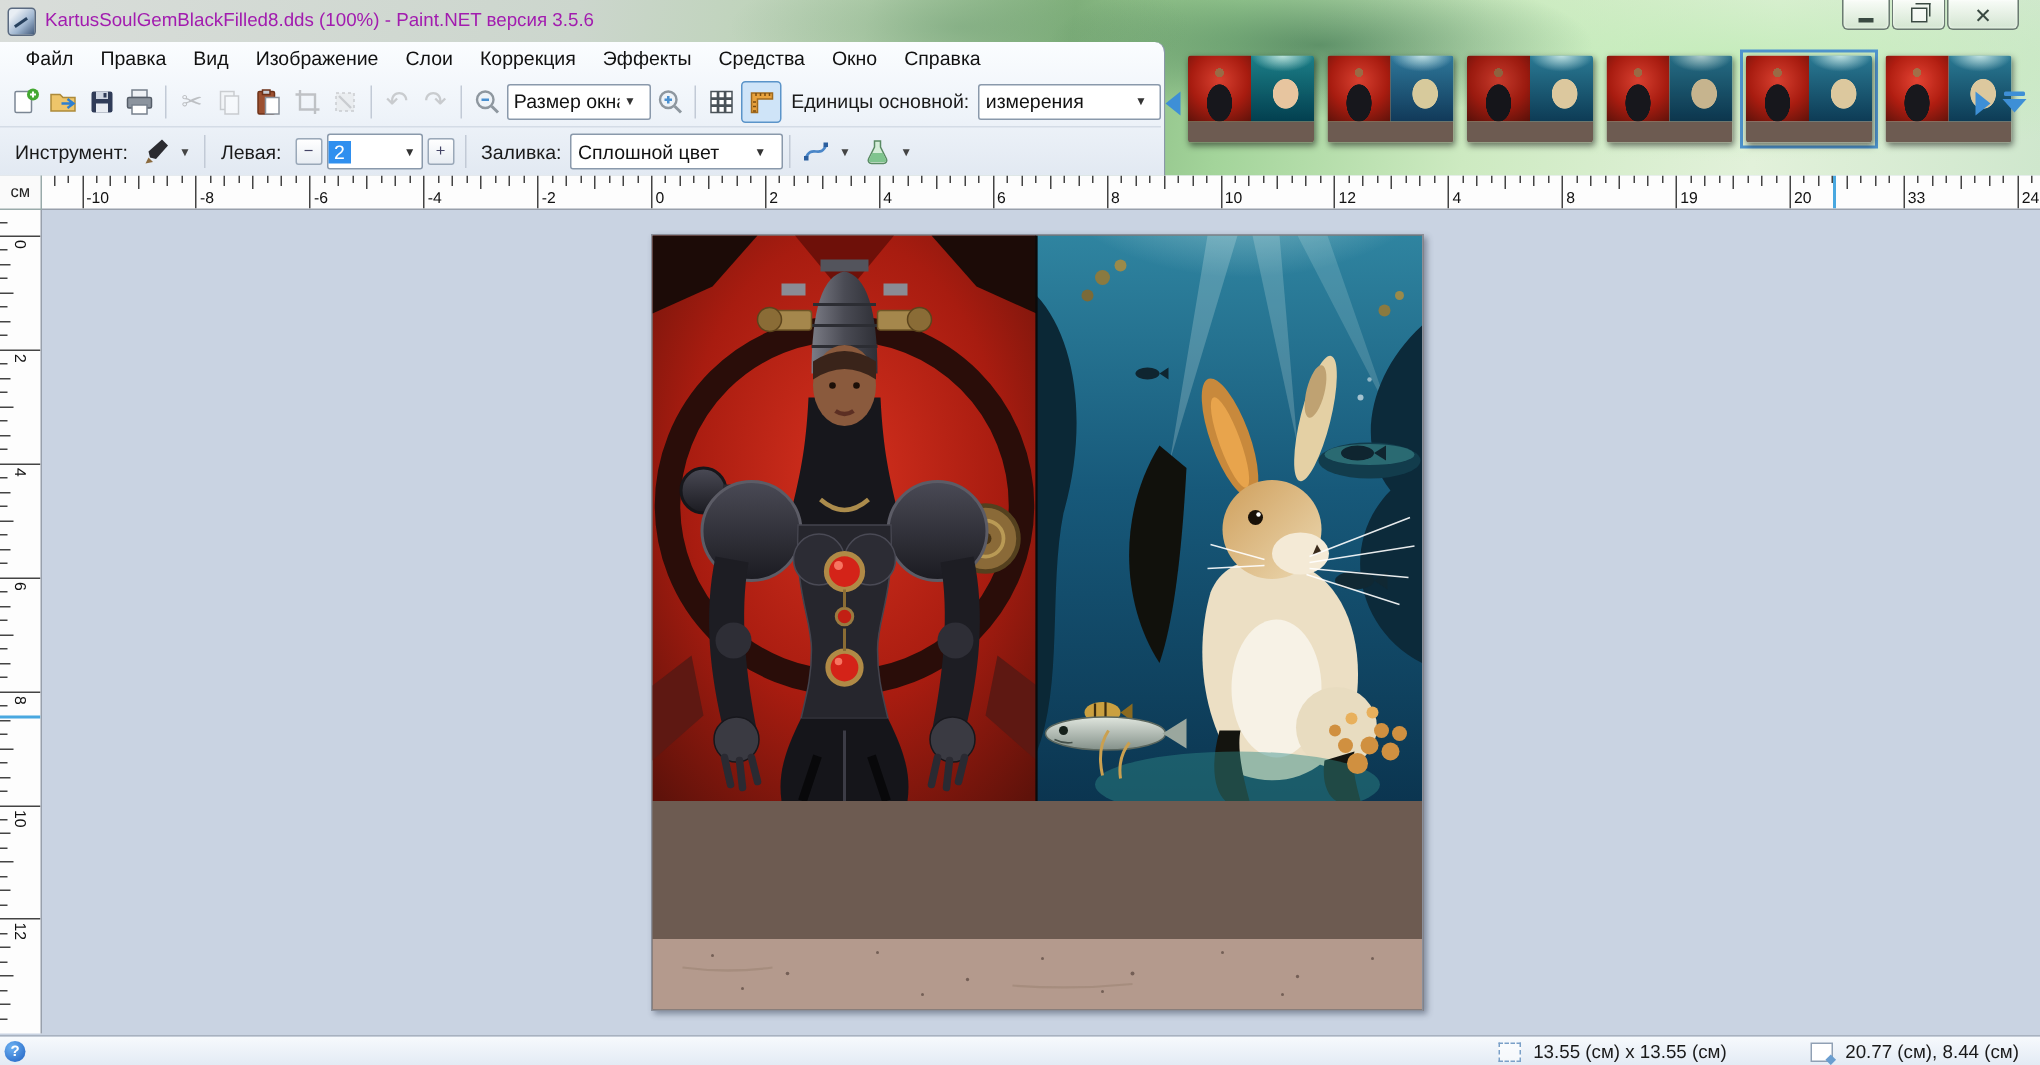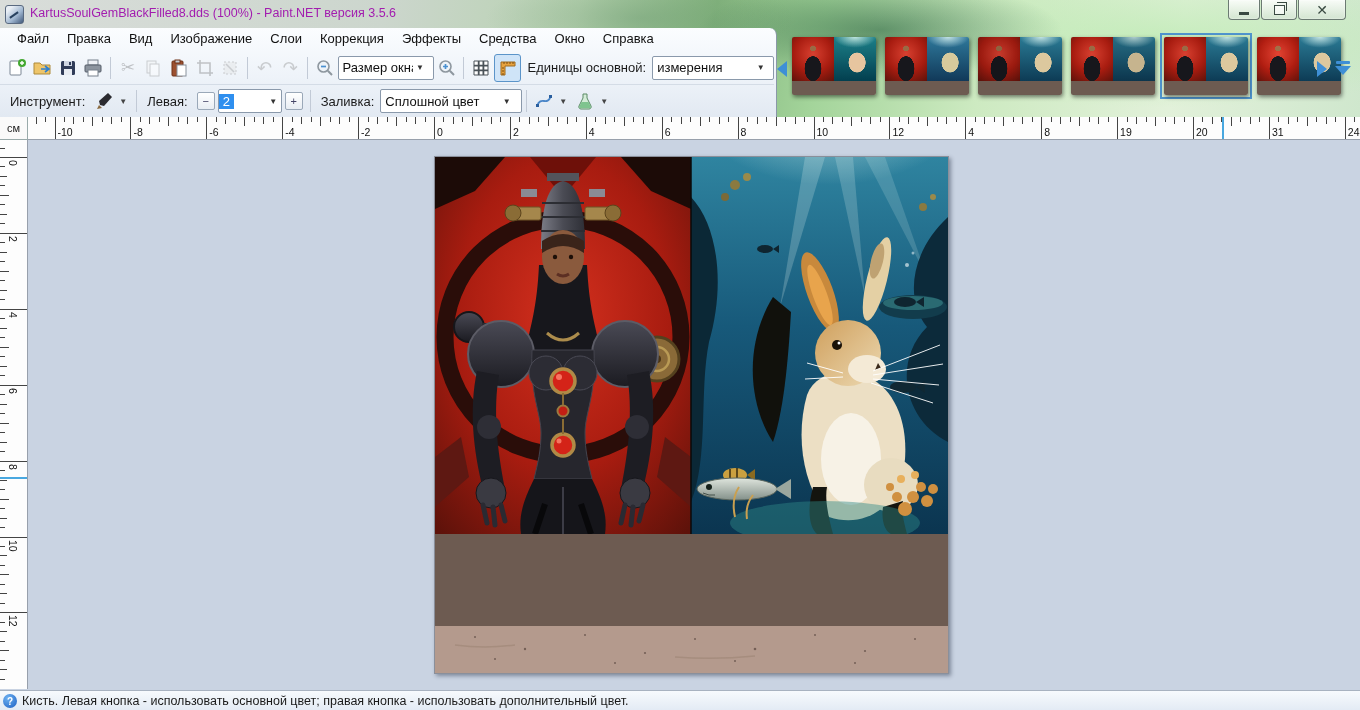--- a/index.html
+++ b/index.html
@@ -488,7 +488,7 @@
       <div class="htick" style="left: 1221.92px; height: 7px;"></div>
       <div class="htick" style="left: 1231.41px; height: 4.5px;"></div>
       <div class="htick" style="left: 1240.9px; height: 22px;"></div>
-      <span class="hlab" style="left: 1243.9px;">31</span>
+      <span class="hlab" style="left: 1243.9px;">33</span>
       <div class="htick" style="left: 1250.39px; height: 4.5px;"></div>
       <div class="htick" style="left: 1259.88px; height: 7px;"></div>
       <div class="htick" style="left: 1269.36px; height: 4.5px;"></div>

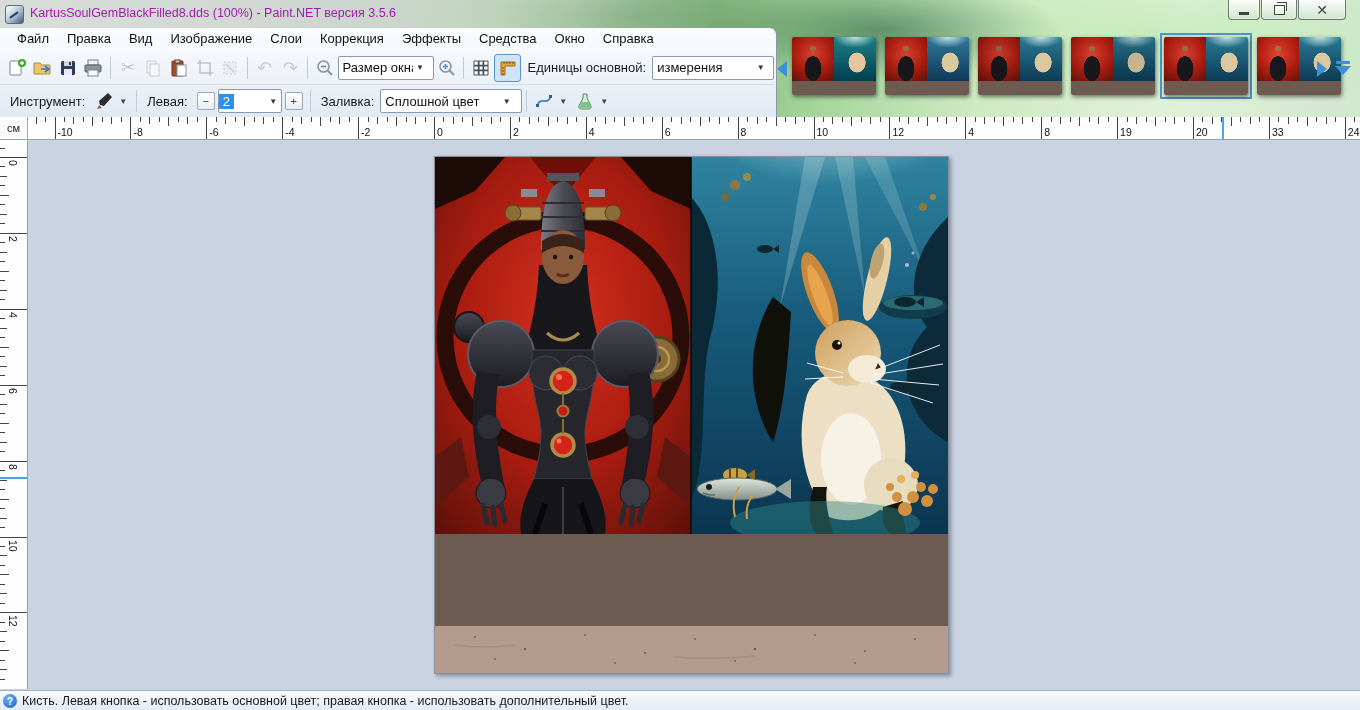--- a/index.html
+++ b/index.html
@@ -774,7 +774,6 @@
 
   <div id="statusbar">
     <div id="help-icon">?</div>
-    <span class="st-text">Кисть. Левая кнопка - использовать основной цвет; правая кнопка - использовать дополнительный цвет.</span>
   </div>
 
 </div>

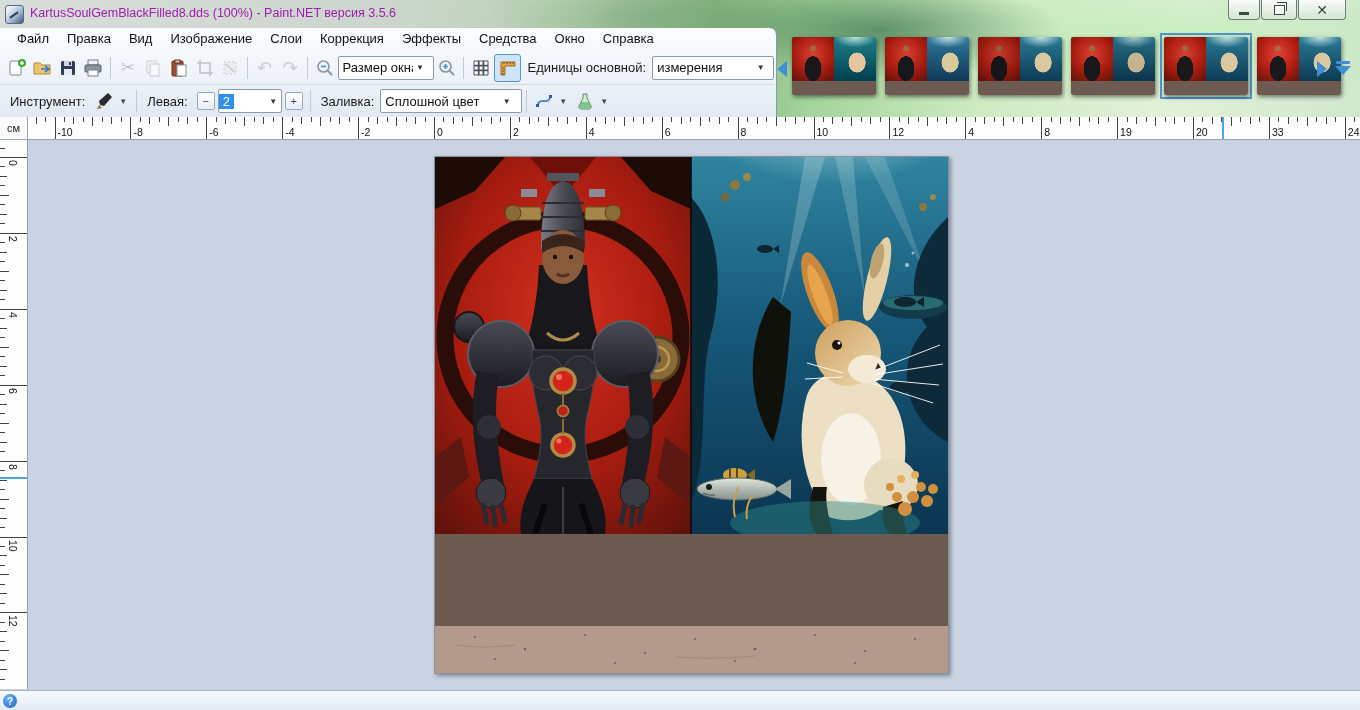--- a/index.html
+++ b/index.html
@@ -774,6 +774,12 @@
 
   <div id="statusbar">
     <div id="help-icon">?</div>
+    <div id="status-right">
+      <span class="st-icon"></span>
+      <span class="st-text" id="status-size">13.55 (см) x 13.55 (см)</span>
+      <span class="st-icon page"></span>
+      <span class="st-text">20.77 (см), 8.44 (см)</span>
+    </div>
   </div>
 
 </div>

